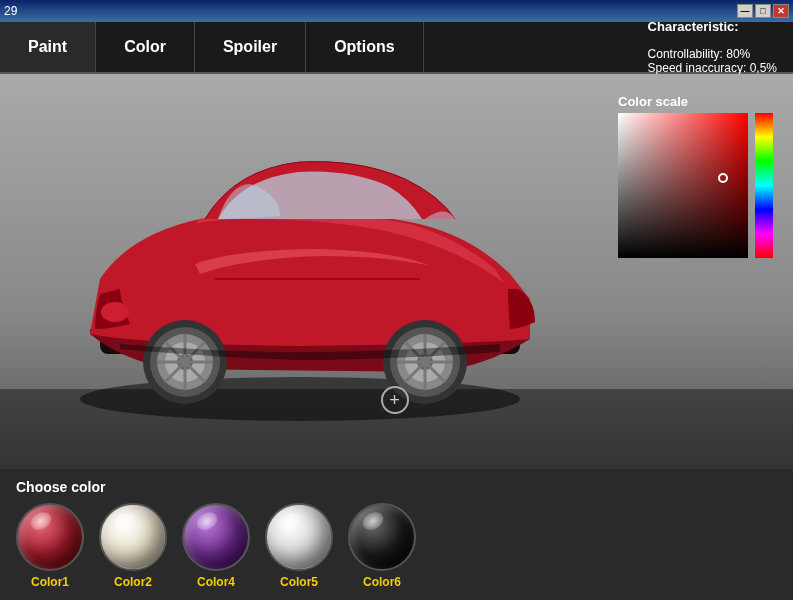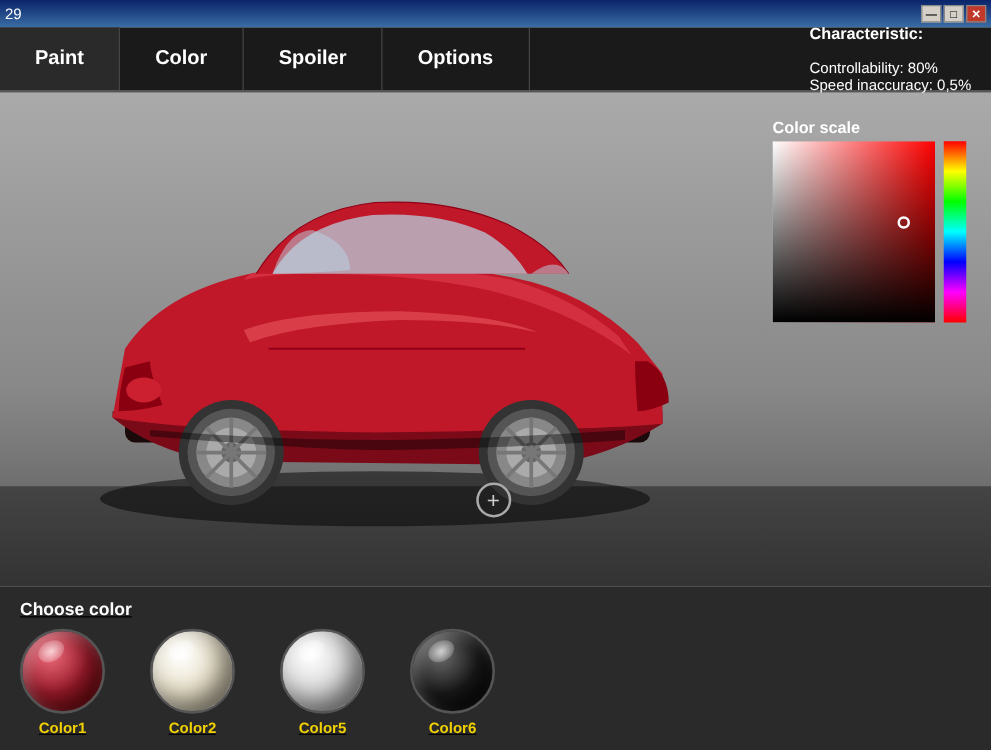--- a/index.html
+++ b/index.html
@@ -181,7 +181,6 @@
       height: 131px;
       background: #2a2a2a;
       padding: 10px 16px;
-      text-decoration: underline;
     }
     #choose-color-label {
       color: white;

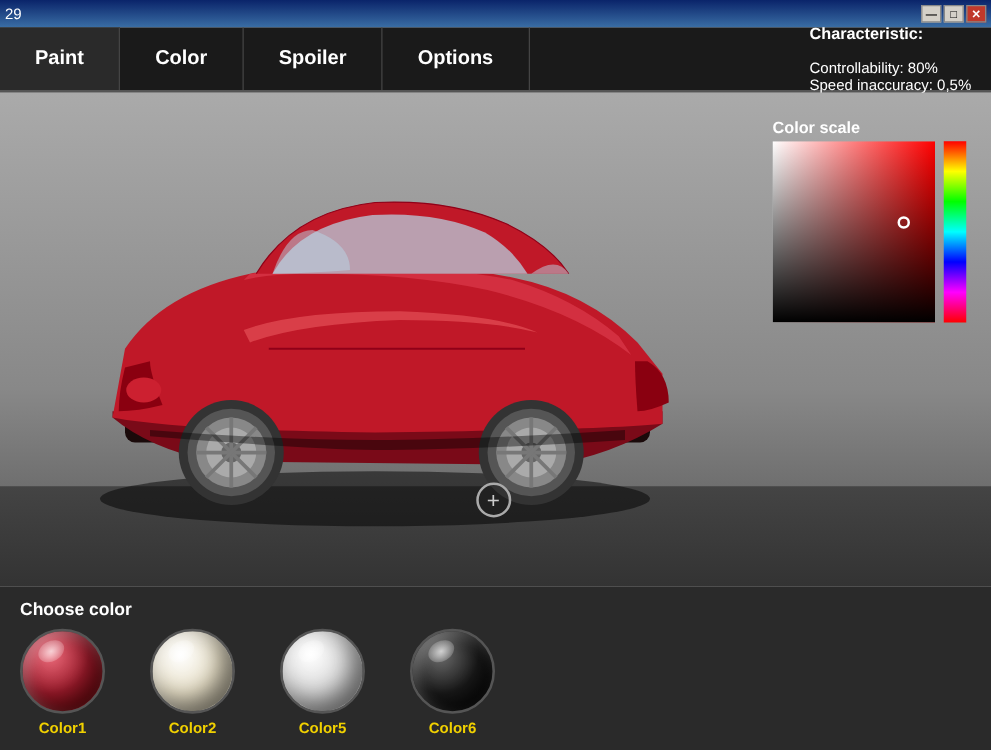--- a/index.html
+++ b/index.html
@@ -190,7 +190,7 @@
     }
     #color-swatches {
       display: flex;
-      gap: 36px;
+      gap: 15px;
       align-items: flex-start;
     }
     .color-swatch-container {

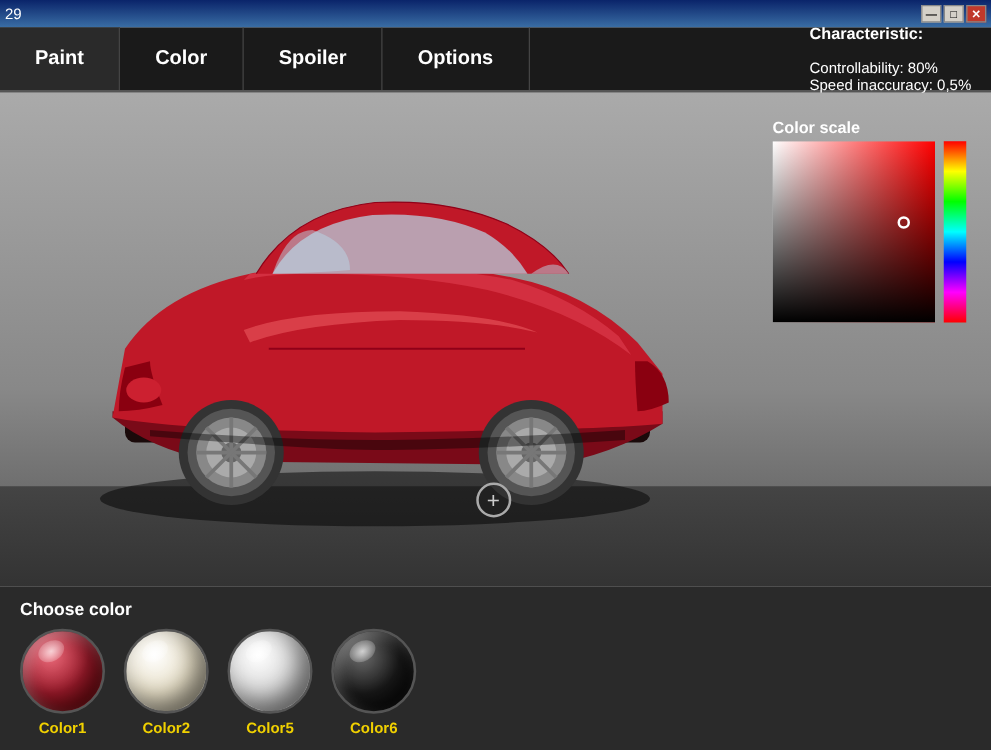--- a/index.html
+++ b/index.html
@@ -351,6 +351,12 @@
         <div class="color-swatch-label">Color2</div>
       </div>
       <div class="color-swatch-container">
+        <div class="color-swatch" style="background: radial-gradient(circle at 35% 30%, rgb(186, 122, 218), rgb(106, 42, 138) 50%, rgb(66, 2, 98) 100%);">
+          <div class="swatch-highlight"></div>
+        </div>
+        <div class="color-swatch-label">Color4</div>
+      </div>
+      <div class="color-swatch-container">
         <div class="color-swatch" style="background: radial-gradient(circle at 35% 30%, rgb(255, 255, 255), rgb(216, 216, 216) 50%, rgb(176, 176, 176) 100%);">
           <div class="swatch-highlight"></div>
         </div>

